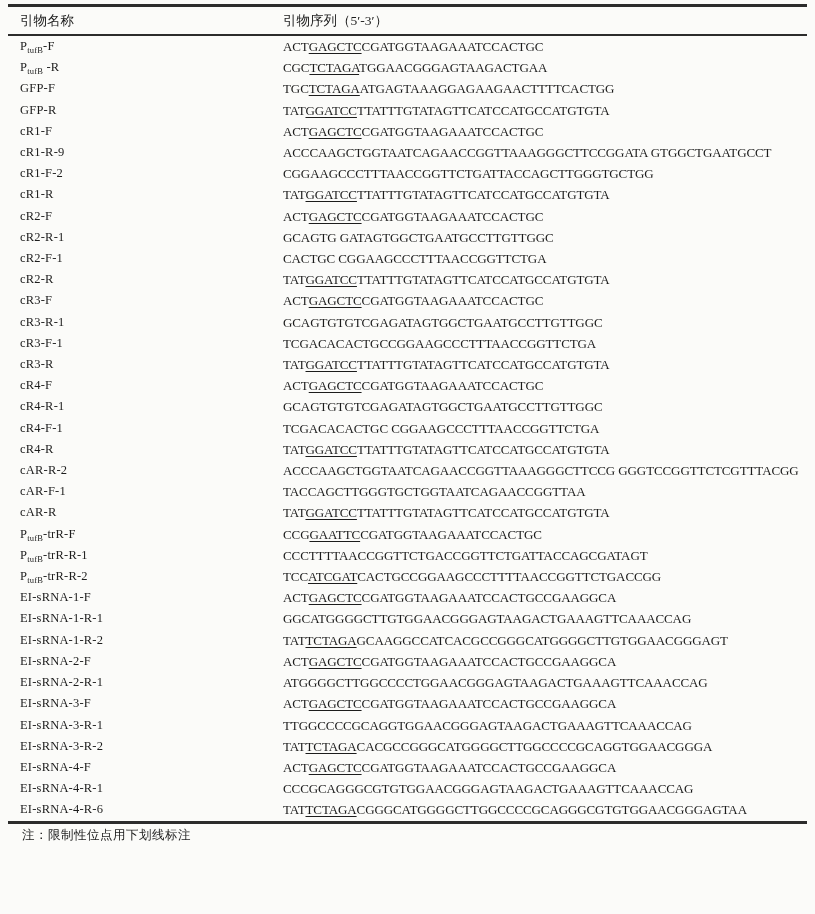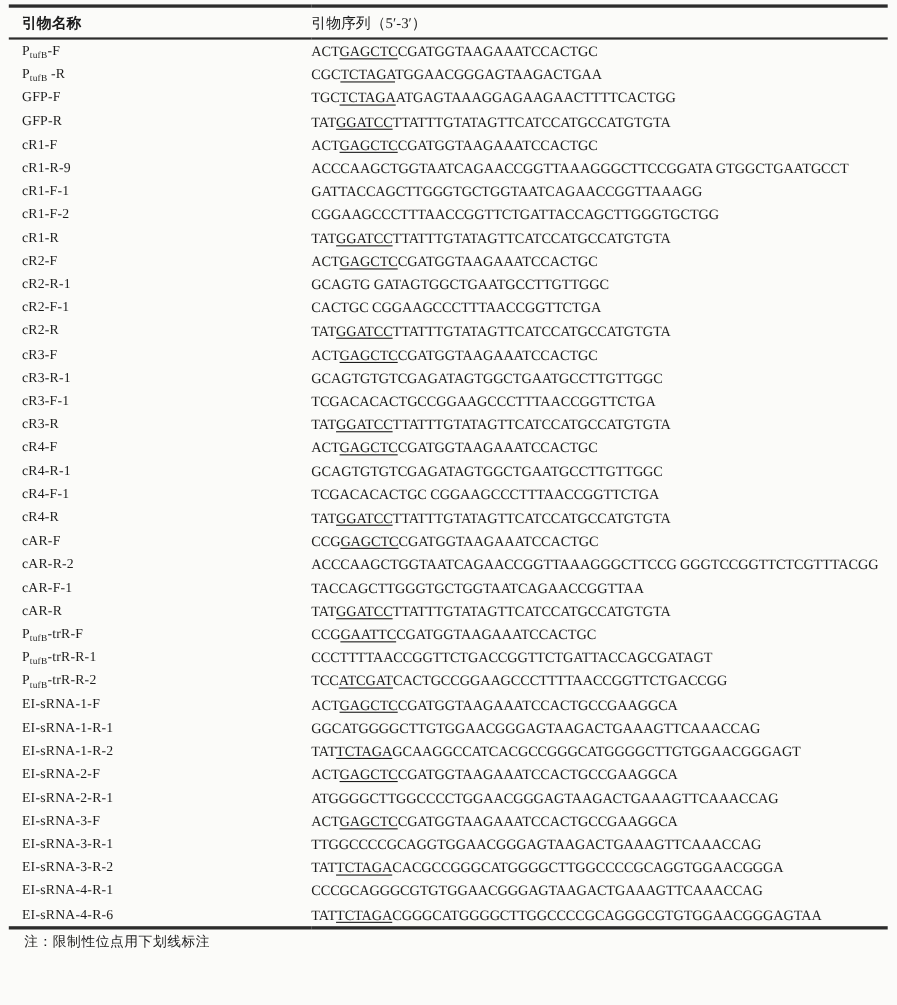--- a/index.html
+++ b/index.html
@@ -32,7 +32,7 @@
     border-bottom: 2px solid #2c2c2c;
     white-space: nowrap;
   }
-  thead th.h-name { padding-left: 12px; font-weight: bold; }
+  thead th.h-name { padding-left: 12px; }
   tbody td {
     padding: 0;
     line-height: 21.2px;

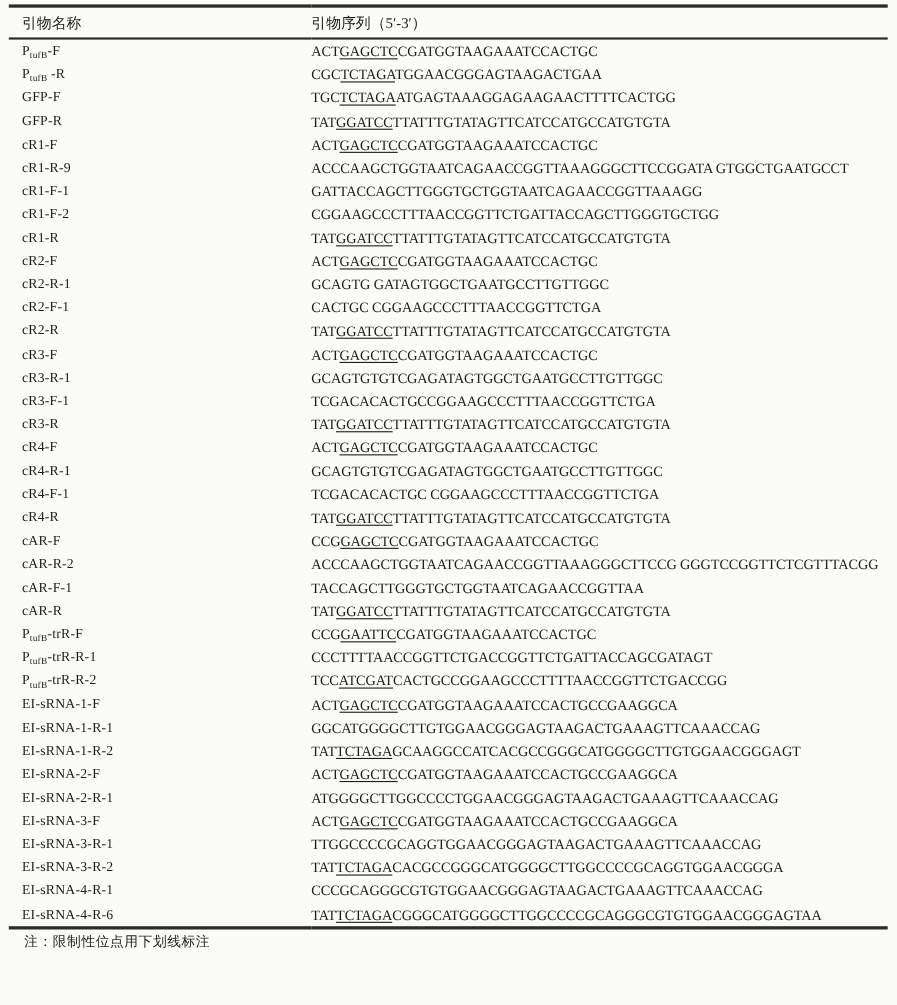--- a/index.html
+++ b/index.html
@@ -100,10 +100,6 @@
           <td class="seq-cell"><span>ACCCAAGCTGGTAATCAGAACCGGTTAAAGGGCTTCCGGATA GTGGCTGAATGCCT</span></td>
         </tr>
         <tr>
-          <td class="name-cell"><span>cR1-F-1</span></td>
-          <td class="seq-cell"><span>GATTACCAGCTTGGGTGCTGGTAATCAGAACCGGTTAAAGG</span></td>
-        </tr>
-        <tr>
           <td class="name-cell"><span>cR1-F-2</span></td>
           <td class="seq-cell"><span>CGGAAGCCCTTTAACCGGTTCTGATTACCAGCTTGGGTGCTGG</span></td>
         </tr>

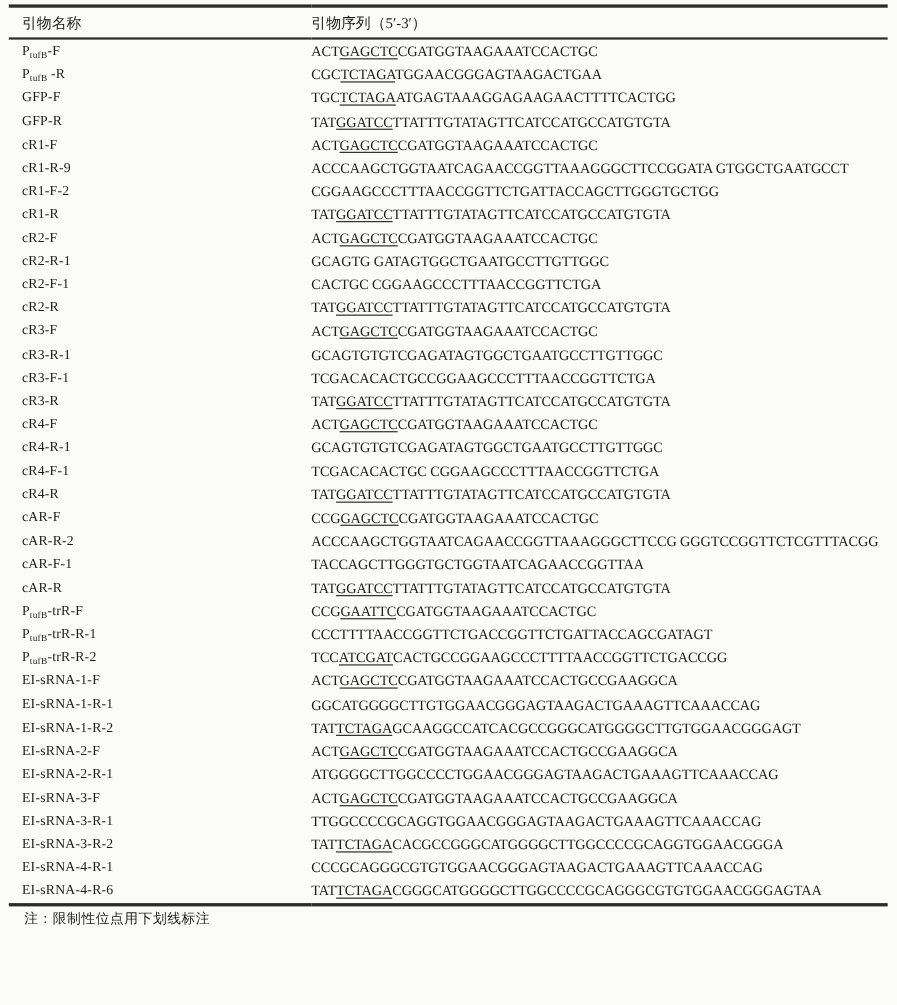--- a/index.html
+++ b/index.html
@@ -156,10 +156,6 @@
           <td class="seq-cell"><span>TAT</span><span class="u">GGATCC</span><span>TTATTTGTATAGTTCATCCATGCCATGTGTA</span></td>
         </tr>
         <tr>
-          <td class="name-cell"><span>cAR-F</span></td>
-          <td class="seq-cell"><span>CCG</span><span class="u">GAGCTC</span><span>CGATGGTAAGAAATCCACTGC</span></td>
-        </tr>
-        <tr>
           <td class="name-cell"><span>cAR-R-2</span></td>
           <td class="seq-cell"><span>ACCCAAGCTGGTAATCAGAACCGGTTAAAGGGCTTCCG GGGTCCGGTTCTCGTTTACGG</span></td>
         </tr>

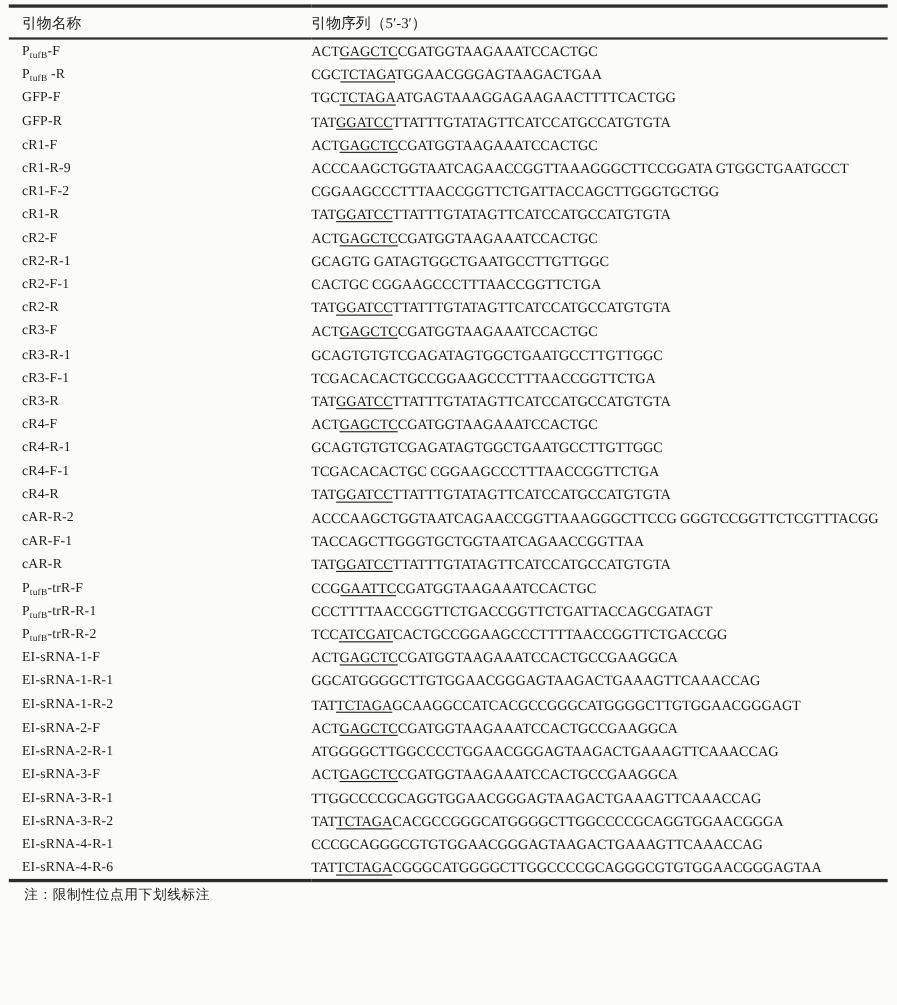--- a/index.html
+++ b/index.html
@@ -212,6 +212,10 @@
           <td class="seq-cell"><span>TAT</span><span class="u">TCTAGA</span><span>CACGCCGGGCATGGGGCTTGGCCCCGCAGGTGGAACGGGA</span></td>
         </tr>
         <tr>
+          <td class="name-cell"><span>EI-sRNA-4-F</span></td>
+          <td class="seq-cell"><span>ACT</span><span class="u">GAGCTC</span><span>CGATGGTAAGAAATCCACTGCCGAAGGCA</span></td>
+        </tr>
+        <tr>
           <td class="name-cell"><span>EI-sRNA-4-R-1</span></td>
           <td class="seq-cell"><span>CCCGCAGGGCGTGTGGAACGGGAGTAAGACTGAAAGTTCAAACCAG</span></td>
         </tr>

